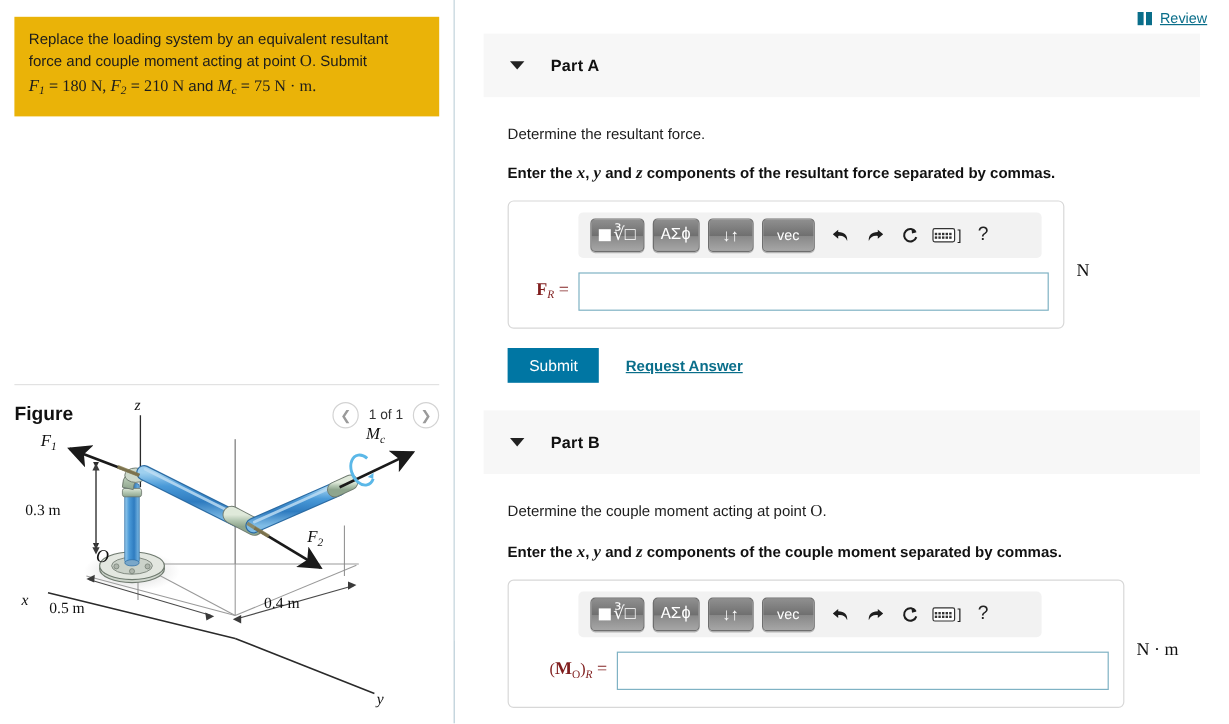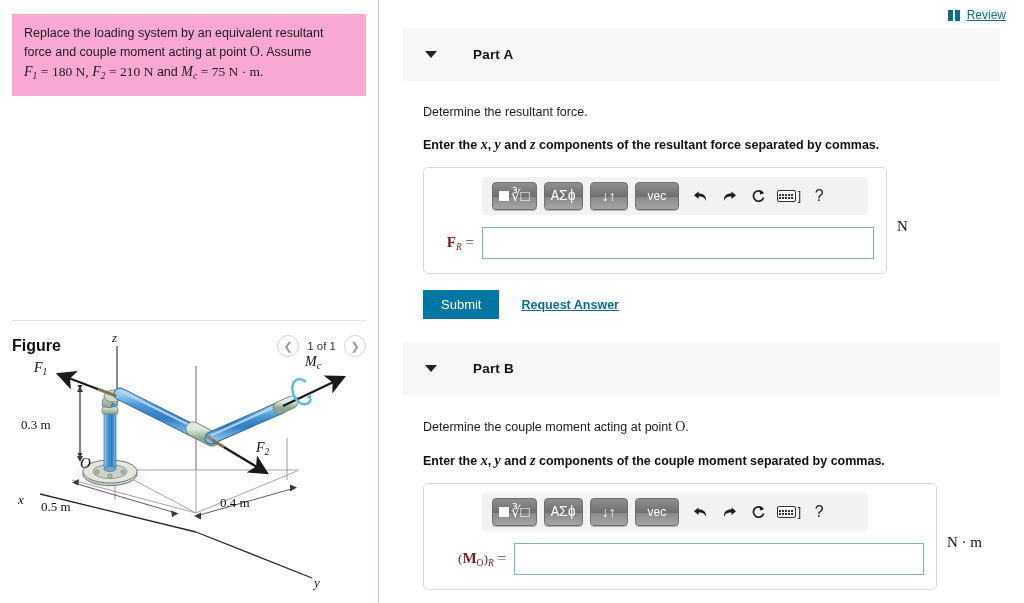--- a/index.html
+++ b/index.html
@@ -23,7 +23,7 @@
   }
   .problem-card {
     margin: 14px 12px 0 12px;
-    background: #f9a8d4;
+    background: #eab308;
     padding: 10px 12px 12px 12px;
     min-height: 72px;
   }

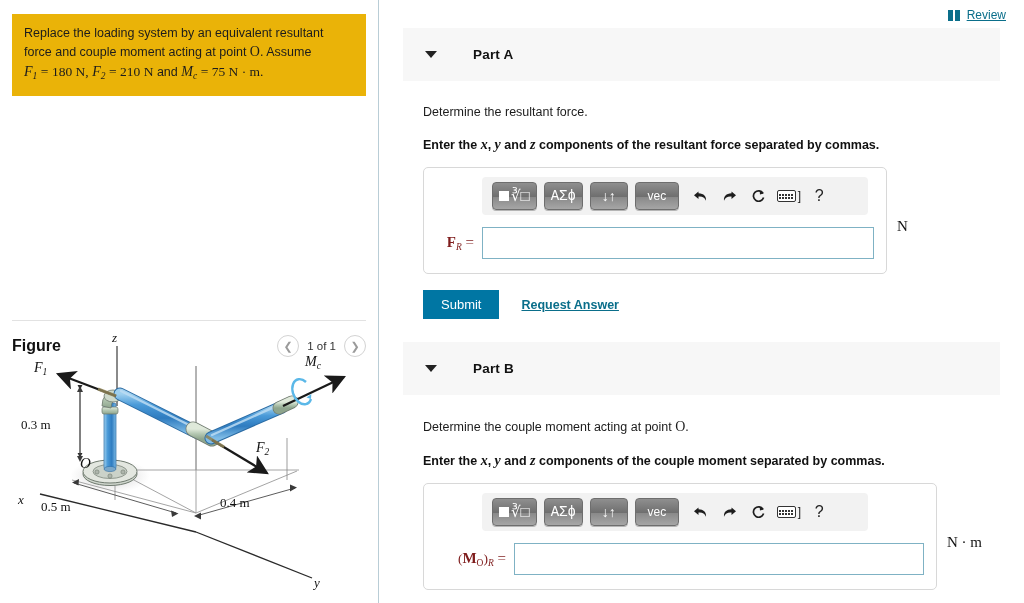--- a/index.html
+++ b/index.html
@@ -210,7 +210,7 @@
     <div class="problem-card">
       <div class="problem-text">
         <span class="ln">Replace the loading system by an equivalent resultant</span>
-        <span class="ln"><span>force and couple moment acting at point </span><span class="mvar-up">O</span><span>. Assume</span></span>
+        <span class="ln"><span>force and couple moment acting at point </span><span class="mvar-up">O</span><span>. Submit</span></span>
         <span class="ln"><span class="mvar">F</span><span class="msub">1</span>
           <span class="mrm">=</span>
           <span class="mrm">180 N</span><span class="mrm">,</span>

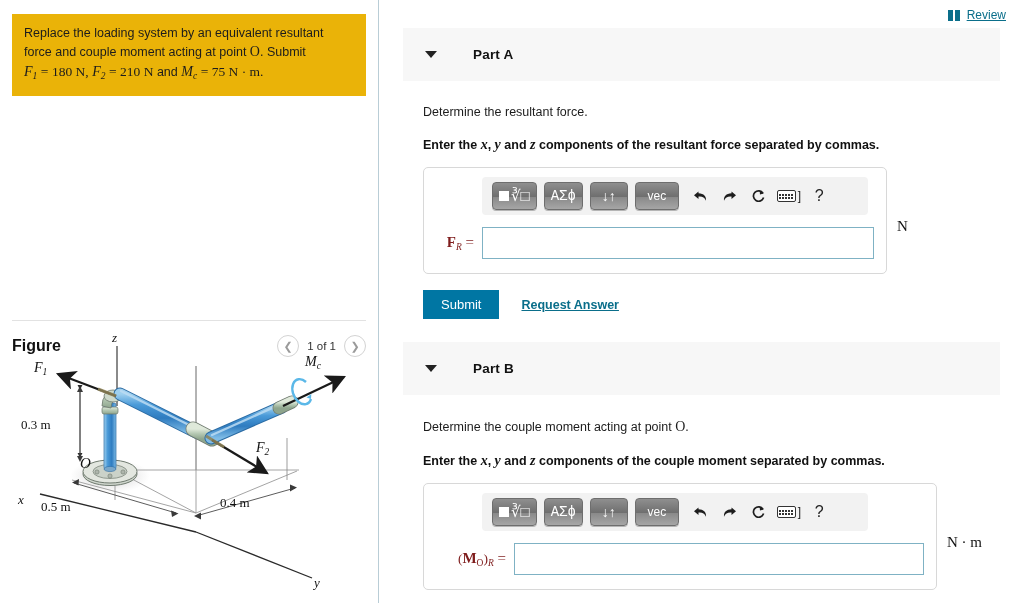--- a/index.html
+++ b/index.html
@@ -83,7 +83,7 @@
     margin: 0 24px 0 24px;
     display: flex; align-items: center;
     padding-left: 22px;
-    gap: 36px;
+    gap: 22px;
   }
   .caret {
     width: 0; height: 0;

